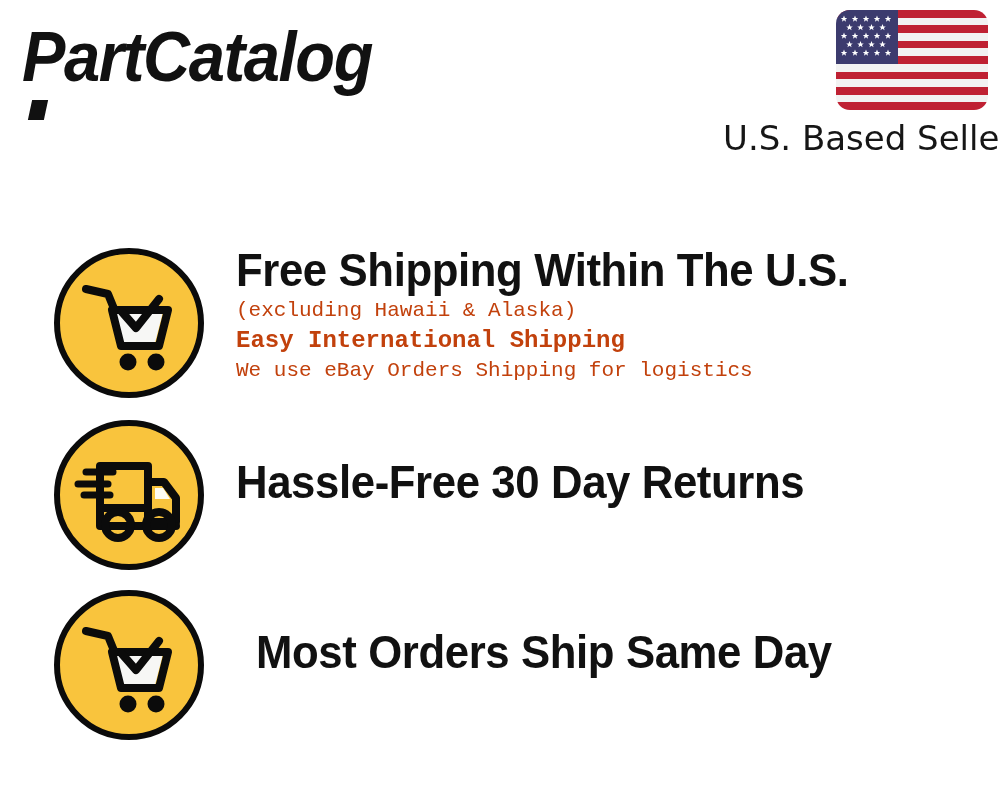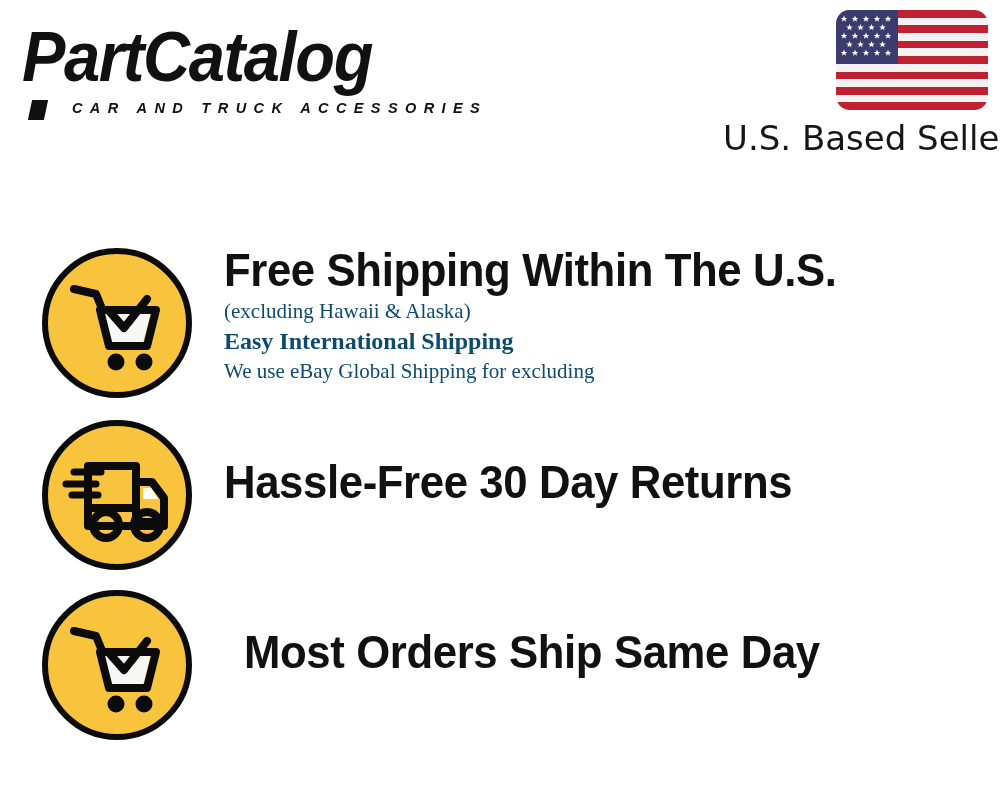--- a/index.html
+++ b/index.html
@@ -181,7 +181,6 @@
   <div id="brand-logo">
     <div id="brand-logo-slash"></div>
     <div id="brand-wordmark">PartCatalog</div>
-    <div id="brand-tagline">CAR AND TRUCK ACCESSORIES</div>
   </div>
 
   <div id="us-flag">

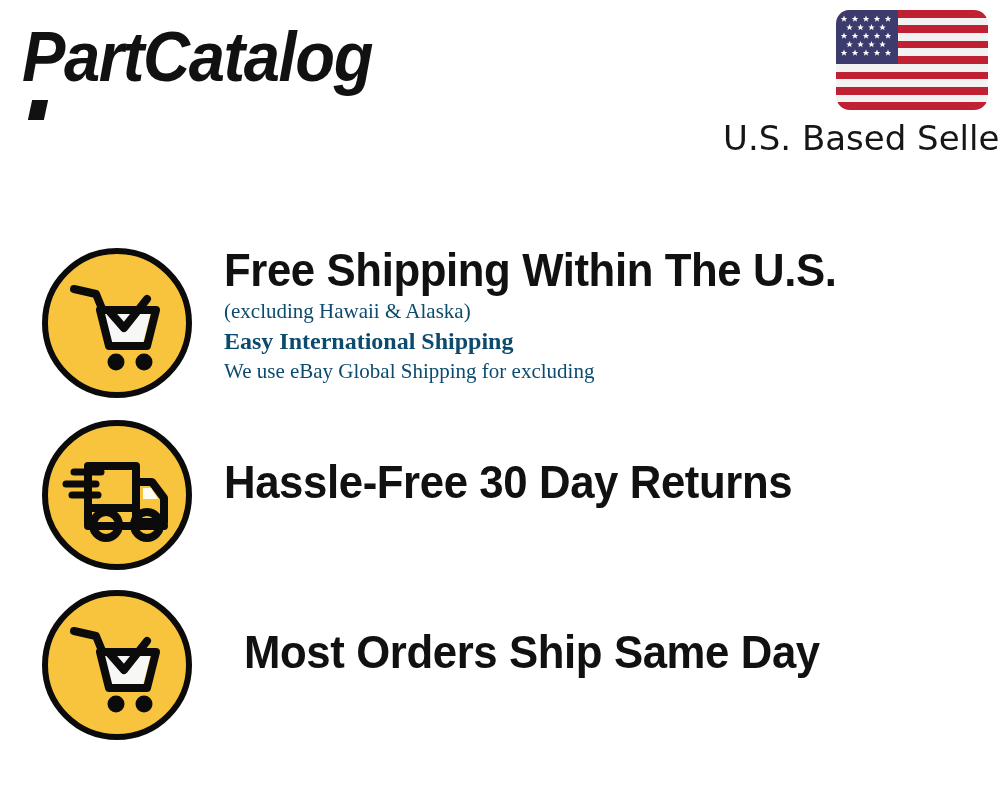--- a/index.html
+++ b/index.html
@@ -112,7 +112,7 @@
   
   .feature-row {
     position: absolute;
-    left: 0;
+    left: 12px;
     width: 880px;
   }
   #feature-row-0 { top: 240px; height: 170px; }

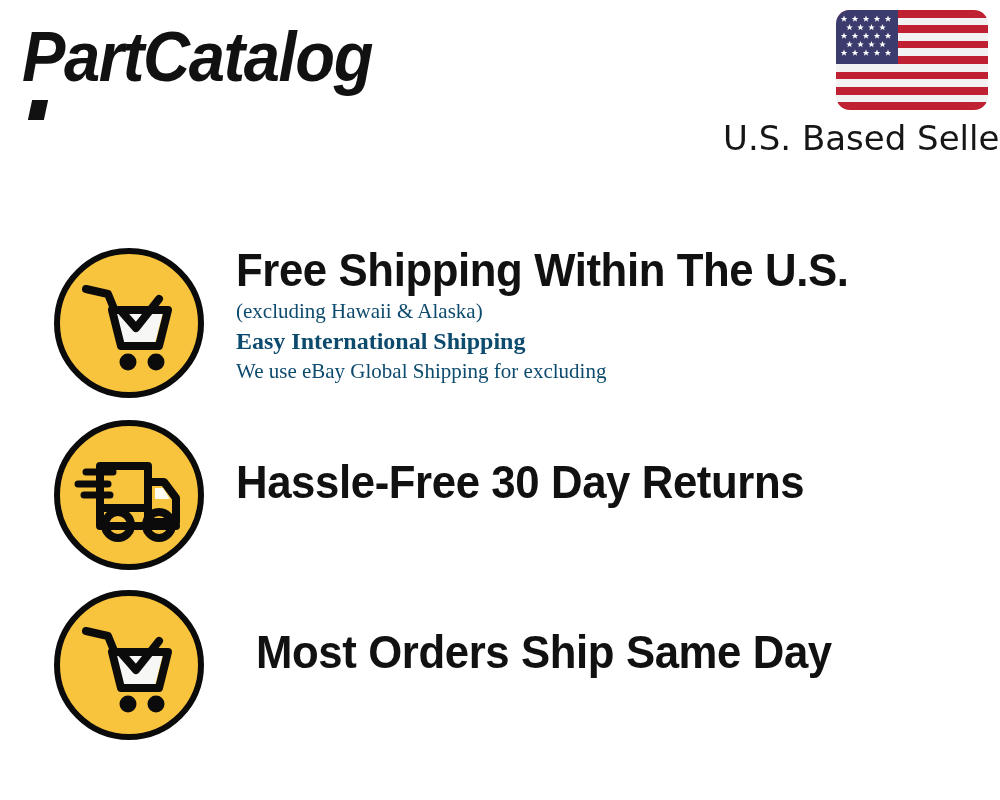--- a/index.html
+++ b/index.html
@@ -156,11 +156,11 @@
     white-space: nowrap;
   }
   .feature-sub {
-    font-family: Liberation Serif, serif;
+    font-family: Liberation Mono, monospace;
     font-weight: normal;
     font-size: 21px;
     line-height: 30px;
-    color: #0c4a6e;
+    color: #c2410c;
     white-space: nowrap;
   }
   .feature-sub.strong {

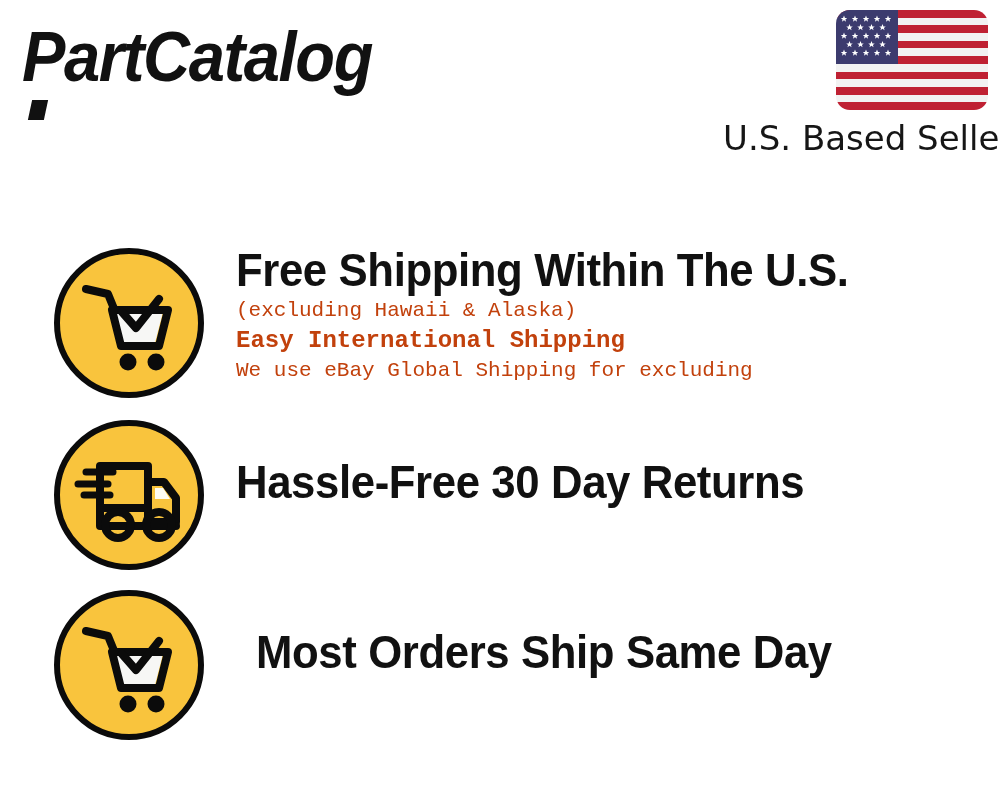--- a/index.html
+++ b/index.html
@@ -259,7 +259,7 @@
     <div class="feature-title">Free Shipping Within The U.S.</div>
     <div class="feature-sub">(excluding Hawaii &amp; Alaska)</div>
     <div class="feature-sub strong">Easy International Shipping</div>
-    <div class="feature-sub">We use eBay Global Shipping for excluding</div>
+    <div class="feature-sub">We use eBay Orders Shipping for logistics</div>
   </div>
 </div>
 

